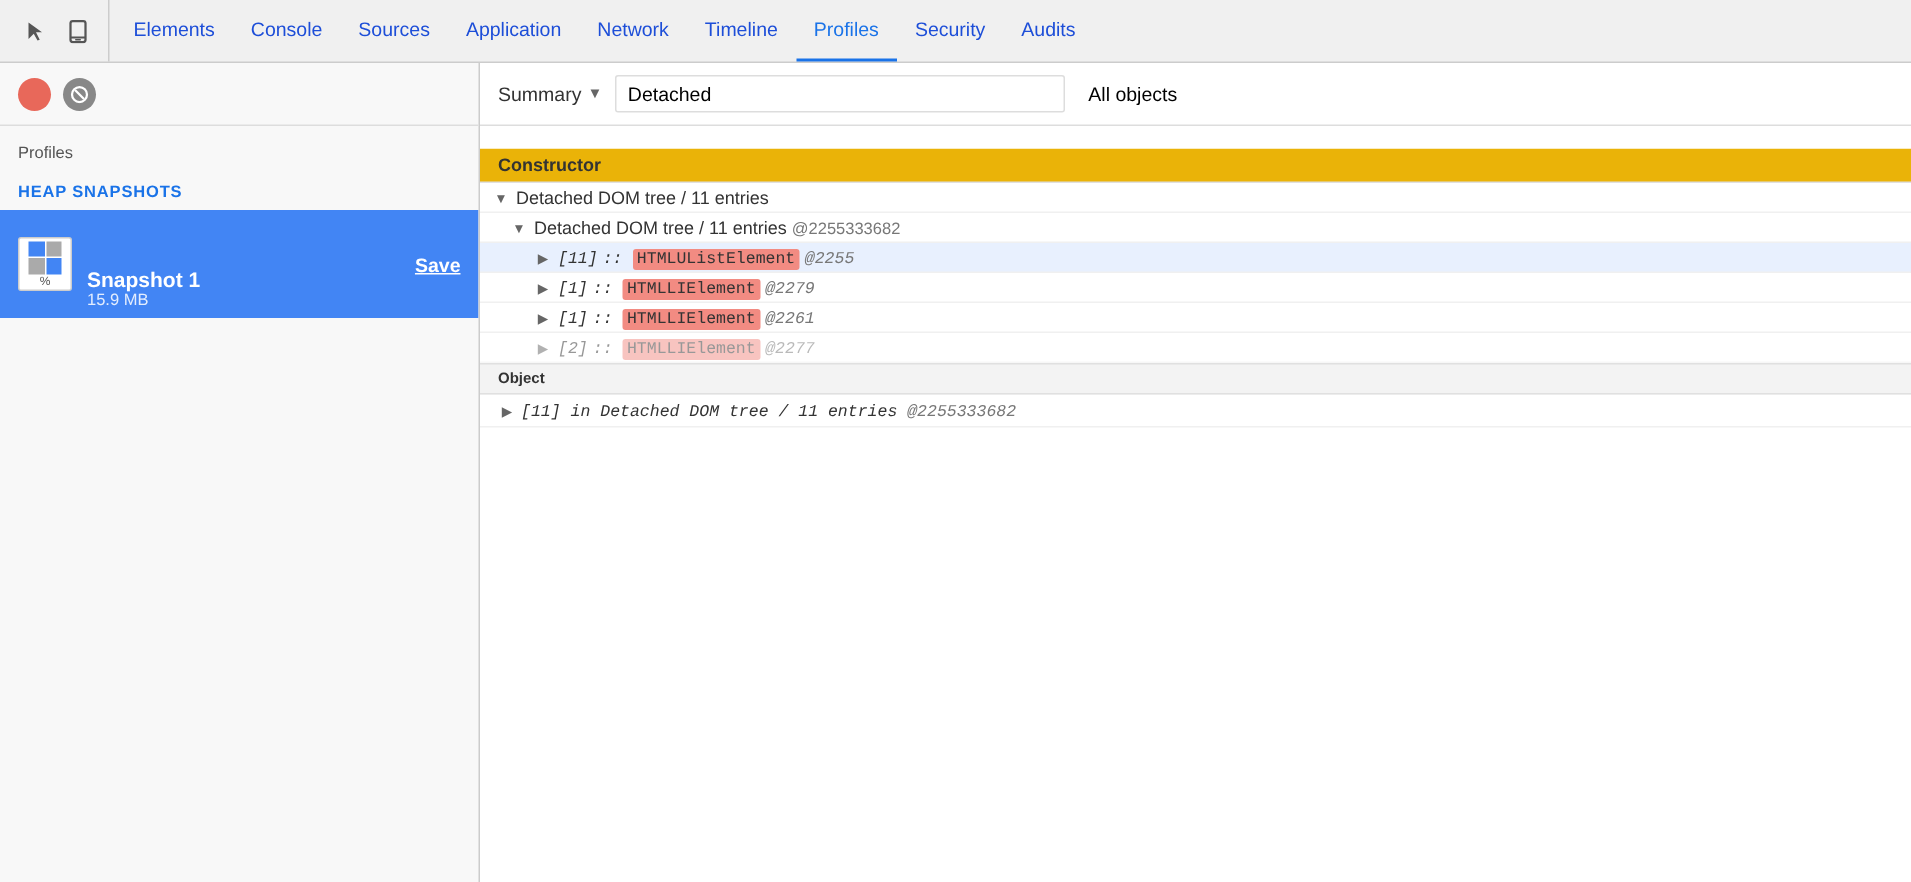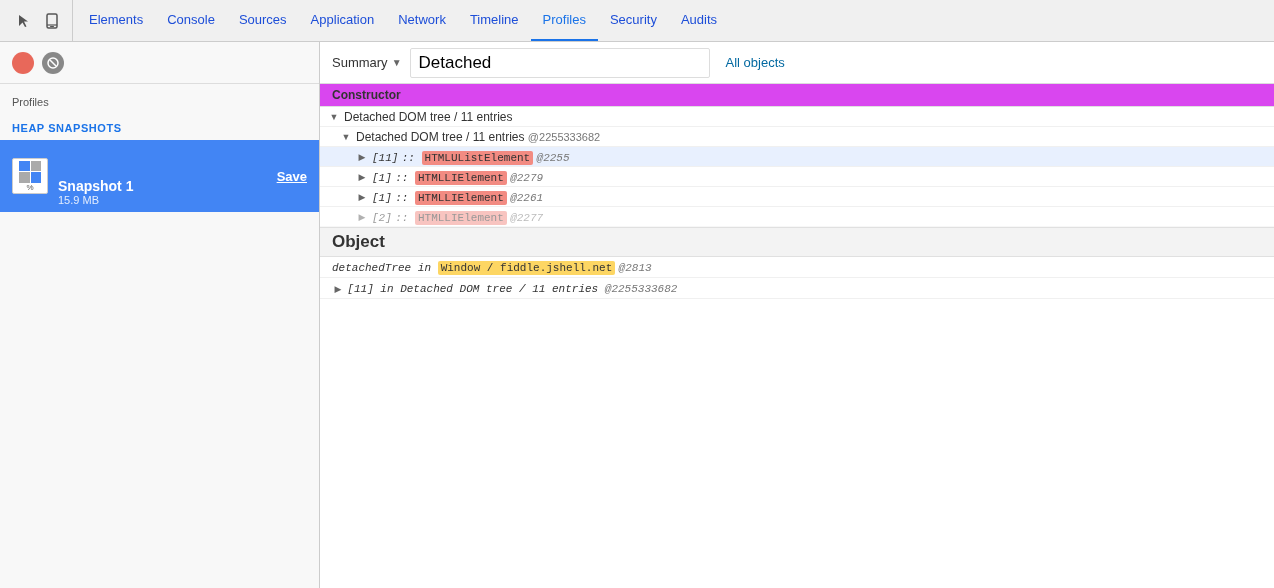--- a/index.html
+++ b/index.html
@@ -167,6 +167,7 @@
       background: white;
       display: flex;
       flex-direction: column;
+      gap: 15px;
     }
     .panel-toolbar {
       display: flex;

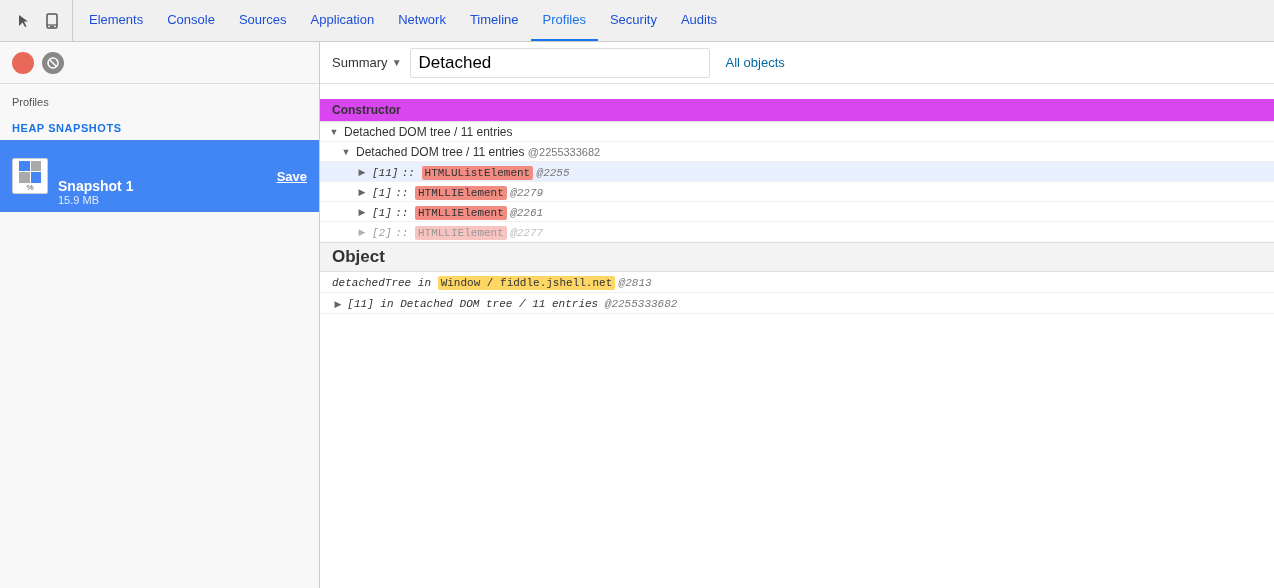--- a/index.html
+++ b/index.html
@@ -195,7 +195,7 @@
       padding: 4px 8px;
       border: 1px solid #ddd;
       border-radius: 2px;
-      font-size: 17px;
+      font-size: 13px;
       background: white;
     }
     .all-objects-btn {

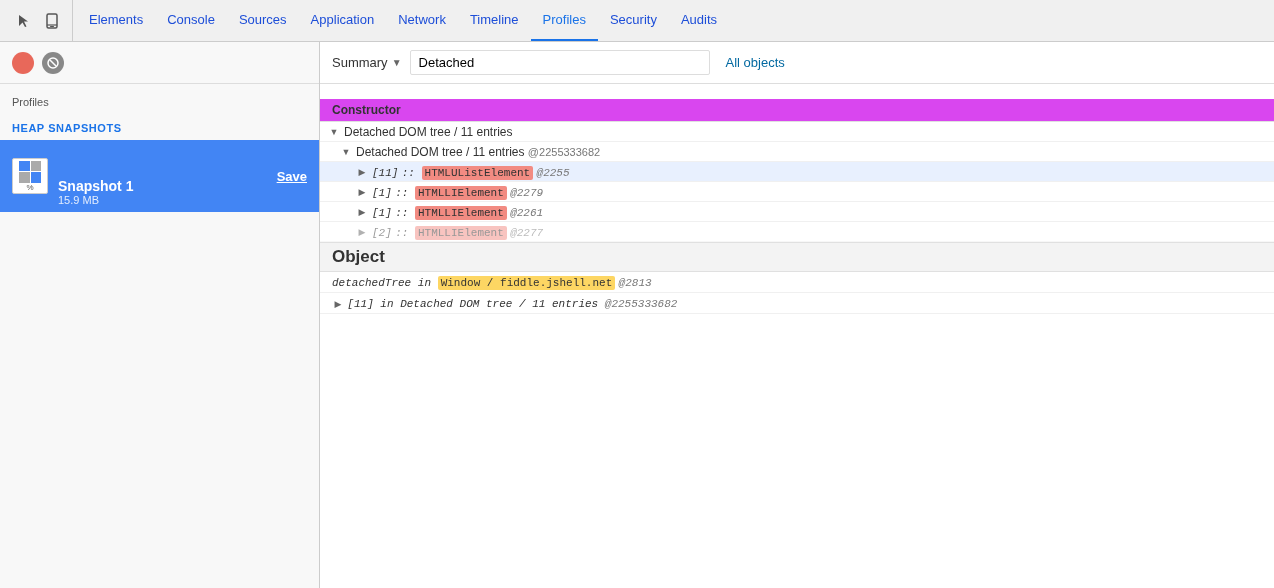--- a/index.html
+++ b/index.html
@@ -200,7 +200,7 @@
     }
     .all-objects-btn {
       font-size: 13px;
-      color: #0369a1;
+      color: #000000;
       cursor: pointer;
       padding: 4px 8px;
     }

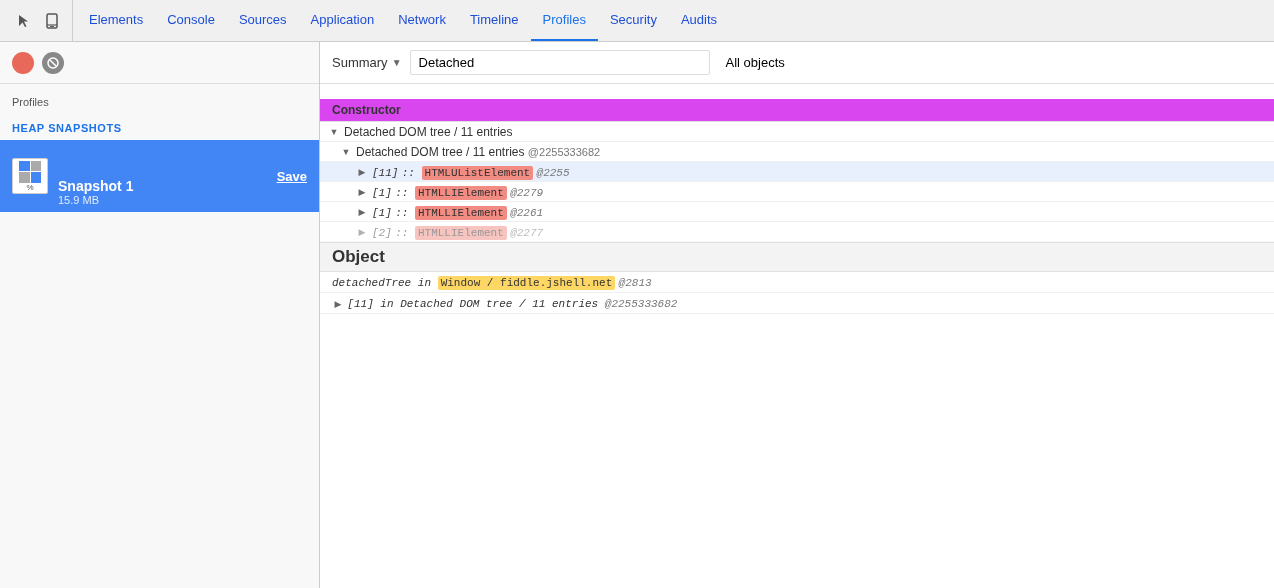--- a/index.html
+++ b/index.html
@@ -212,7 +212,7 @@
       font-size: 12px;
     }
     .section-header {
-      background: #d946ef;
+      background: #eab308;
       padding: 4px 12px;
       font-weight: 600;
       font-size: 12px;

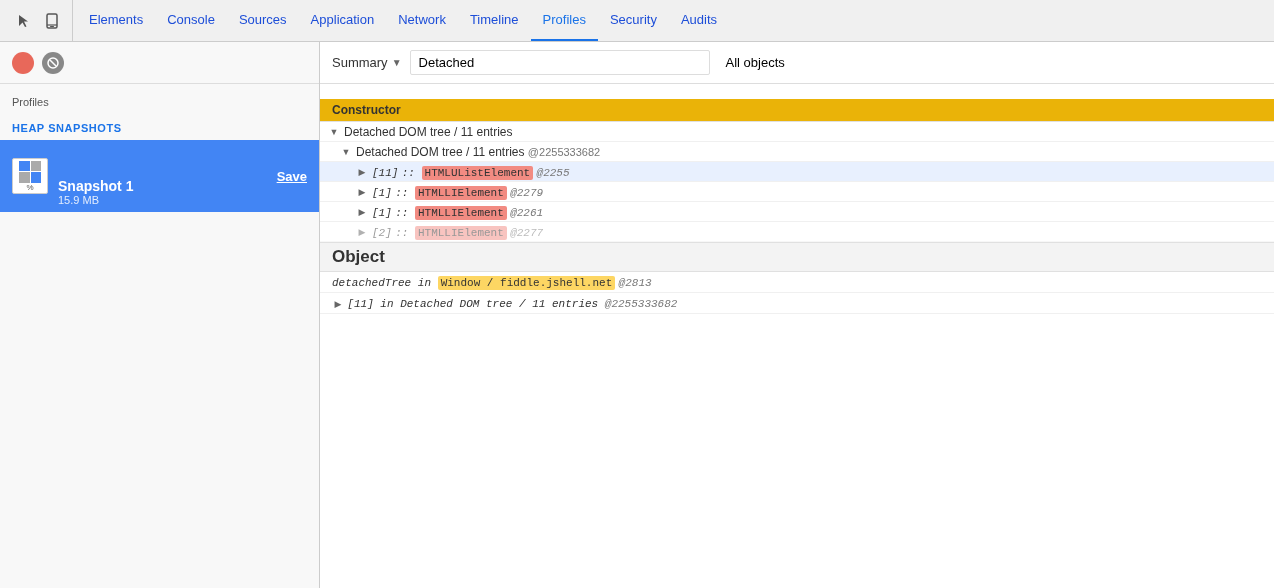--- a/index.html
+++ b/index.html
@@ -282,7 +282,7 @@
       background: #f3f3f3;
       padding: 4px 12px;
       font-weight: 600;
-      font-size: 17px;
+      font-size: 10px;
       color: #333;
       border-top: 1px solid #e0e0e0;
       border-bottom: 1px solid #e0e0e0;

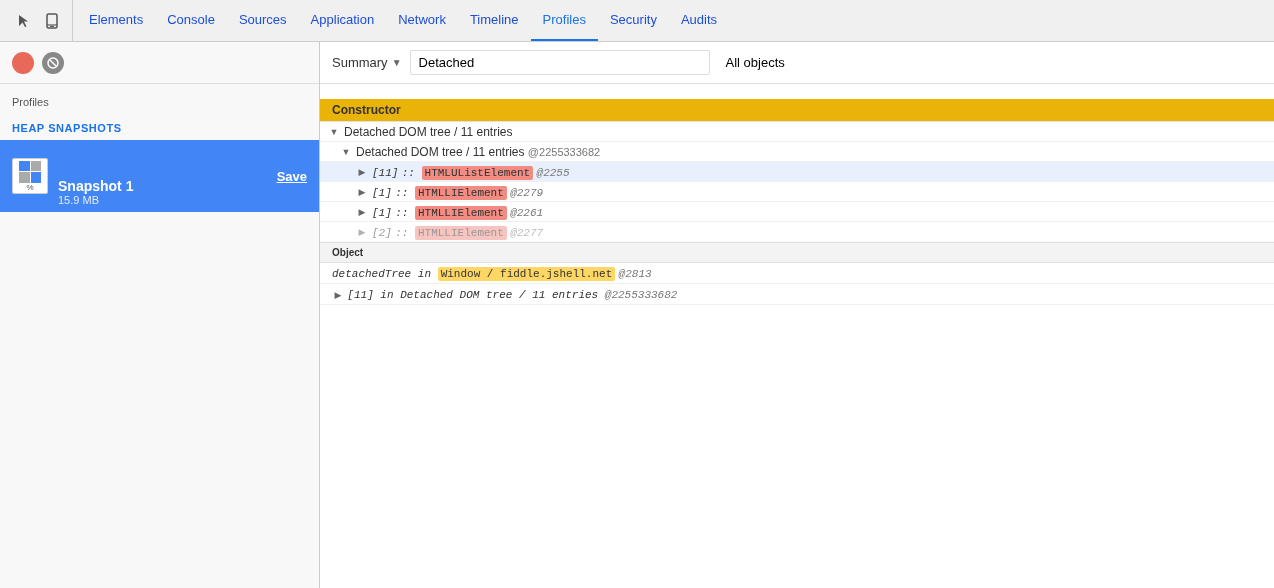--- a/index.html
+++ b/index.html
@@ -457,11 +457,6 @@
       <div class="object-section">Object</div>
 
       <div class="object-row">
-        <span class="mono">detachedTree in </span>
-        <span class="highlight-yellow">Window / fiddle.jshell.net</span>
-        <span class="at-addr mono"> @2813</span>
-      </div>
-      <div class="object-row">
         <span class="tree-toggle">▶</span>
         <span class="mono"> [11] in Detached DOM tree / 11 entries </span>
         <span class="at-addr mono">@2255333682</span>

